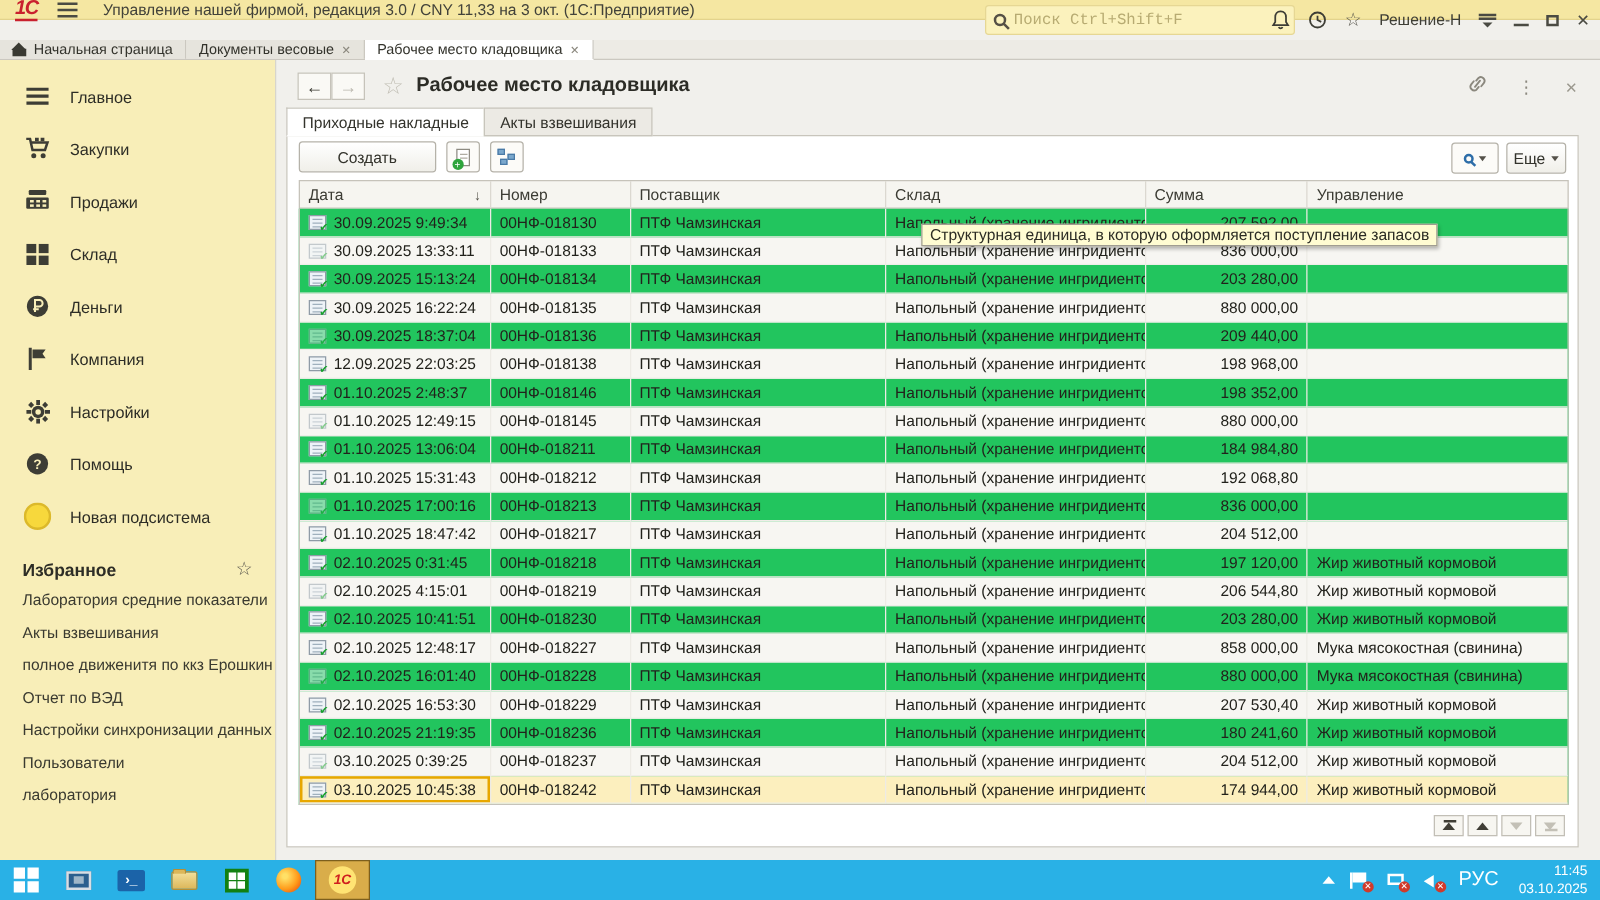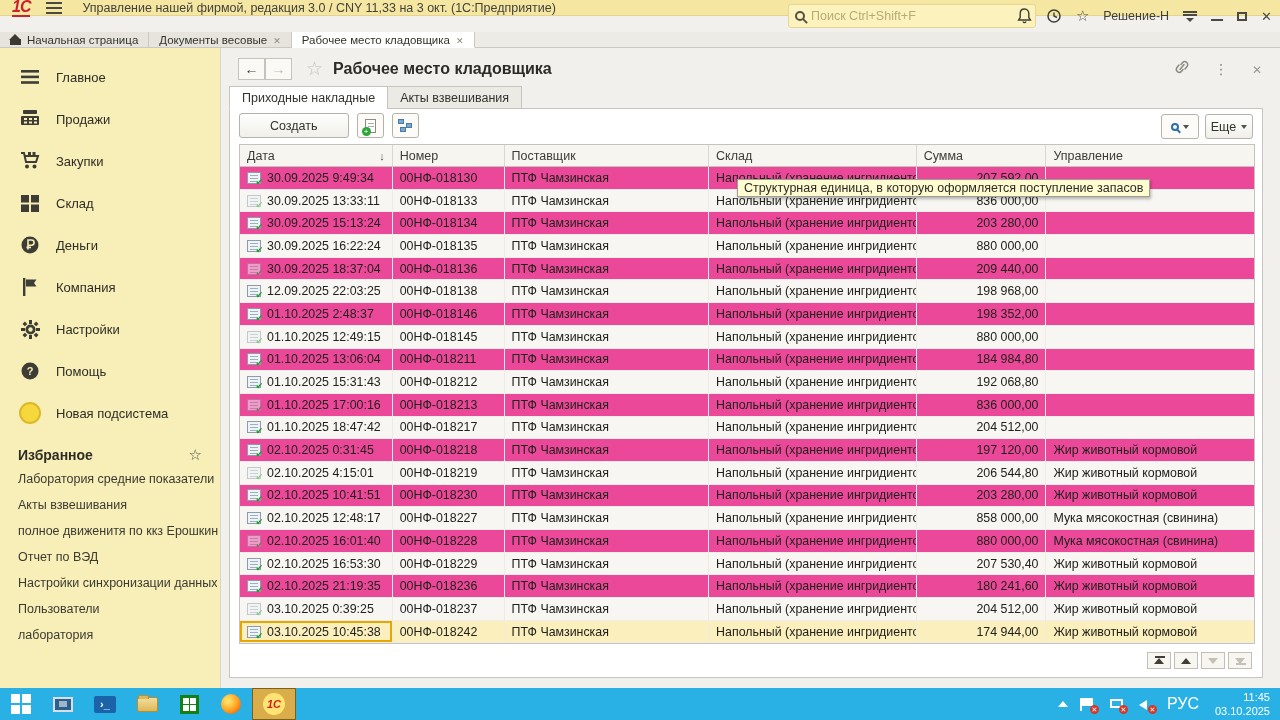--- a/index.html
+++ b/index.html
@@ -13,7 +13,7 @@
   .burger i{display:block;height:2px;background:#4a4a42}
   .wtitle{font-size:12.5px;color:#42423a;margin-left:20px;white-space:nowrap}
   .topsearch{position:absolute;left:788px;top:4px;width:248px;height:24px;background:#fbf2bd;border:1px solid #e6d794;border-radius:3px;display:flex;align-items:center;padding:0 6px}
-  .topsearch input{border:none;background:transparent;outline:none;font-size:12.5px;color:#000000;width:200px;font-family:Liberation Sans, sans-serif}
+  .topsearch input{border:none;background:transparent;outline:none;font-size:12.5px;color:#000000;width:200px;font-family:Liberation Mono, monospace}
   .topsearch input::placeholder{color:#b7ab72}
   .mag{width:10px;height:10px;border:2px solid #555046;border-radius:50%;position:relative;margin-right:6px;flex:none}
   .mag::after{content:"";position:absolute;width:6px;height:2px;background:#555046;transform:rotate(45deg);right:-5px;bottom:-3px}

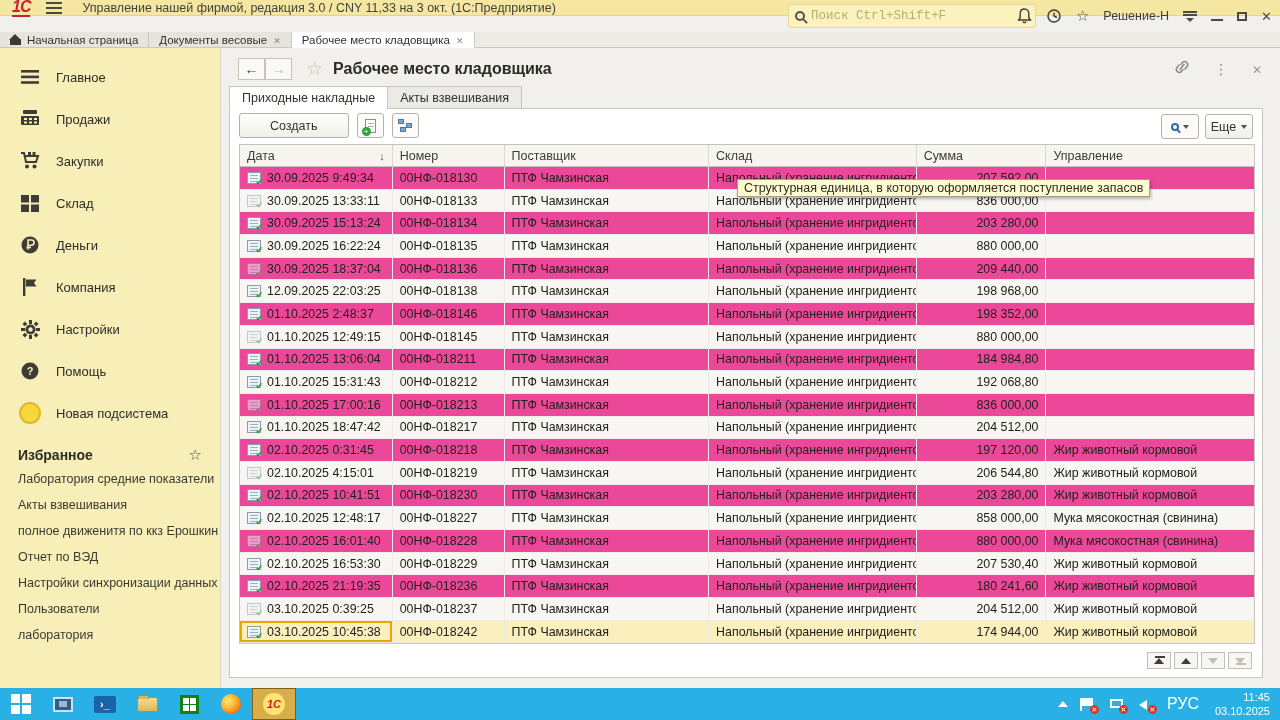--- a/index.html
+++ b/index.html
@@ -225,6 +225,18 @@
     <div class="sitem">
       <span class="sicon">
           <svg width="20" height="18" viewBox="0 0 20 18">
+            <path d="M1 1 L4 1 L6 10 L16 10 L18 4 L5.5 4" fill="none" stroke="#3d3d35" stroke-width="2"></path>
+            <circle cx="7" cy="14.5" r="2" fill="#3d3d35"></circle>
+            <circle cx="14.5" cy="14.5" r="2" fill="#3d3d35"></circle>
+            <rect x="8" y="0" width="3" height="3" fill="#3d3d35"></rect>
+            <rect x="12.5" y="0" width="3" height="3" fill="#3d3d35"></rect>
+          </svg>
+        </span>
+      <span class="slabel">Закупки</span>
+    </div>
+    <div class="sitem">
+      <span class="sicon">
+          <svg width="20" height="18" viewBox="0 0 20 18">
             <rect x="3" y="0" width="14" height="4" rx="1" fill="#3d3d35"></rect>
             <rect x="1" y="6" width="18" height="9" rx="1" fill="#3d3d35"></rect>
             <rect x="4" y="8" width="3" height="2" fill="#f8eeb8"></rect>
@@ -236,18 +248,6 @@
           </svg>
         </span>
       <span class="slabel">Продажи</span>
-    </div>
-    <div class="sitem">
-      <span class="sicon">
-          <svg width="20" height="18" viewBox="0 0 20 18">
-            <path d="M1 1 L4 1 L6 10 L16 10 L18 4 L5.5 4" fill="none" stroke="#3d3d35" stroke-width="2"></path>
-            <circle cx="7" cy="14.5" r="2" fill="#3d3d35"></circle>
-            <circle cx="14.5" cy="14.5" r="2" fill="#3d3d35"></circle>
-            <rect x="8" y="0" width="3" height="3" fill="#3d3d35"></rect>
-            <rect x="12.5" y="0" width="3" height="3" fill="#3d3d35"></rect>
-          </svg>
-        </span>
-      <span class="slabel">Закупки</span>
     </div>
     <div class="sitem">
       <span class="sicon">

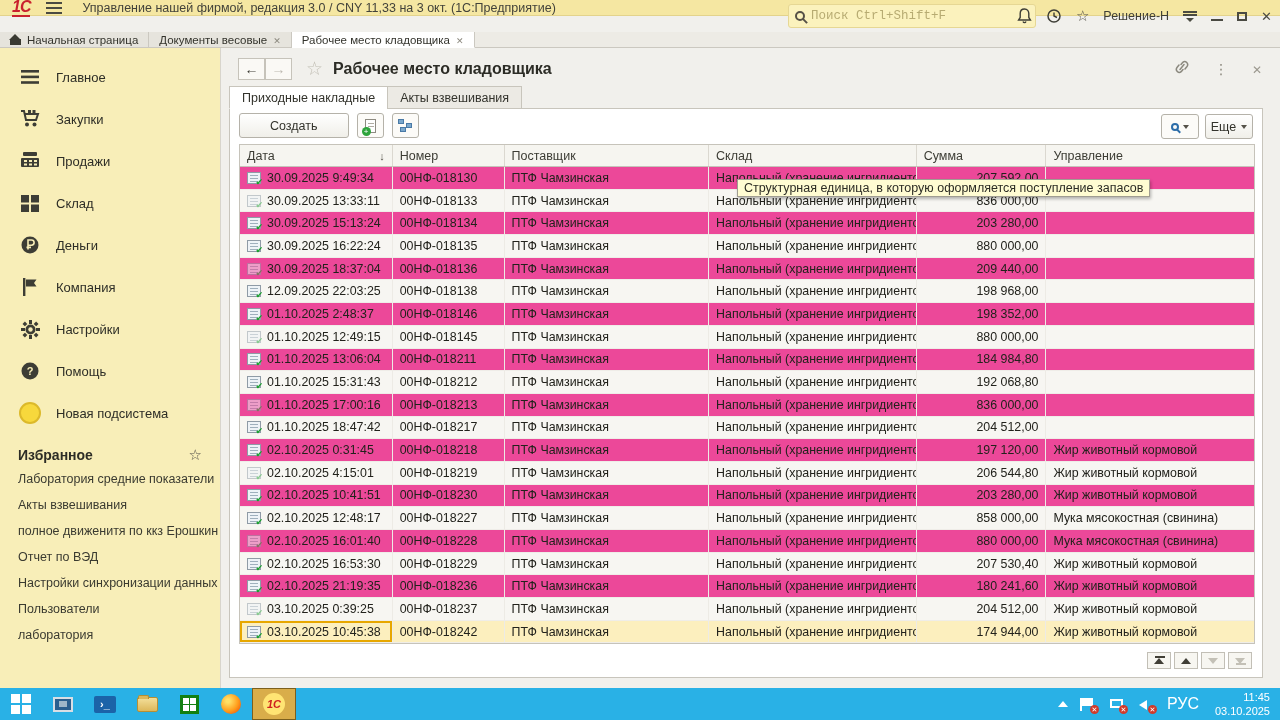--- a/index.html
+++ b/index.html
@@ -98,7 +98,7 @@
   .sortico::before{content:"\2193";font-size:11px;color:#55524a;margin-left:4px}
   .w-date{width:153px}.w-num{width:112px}.w-sup{width:205px}.w-wh{width:208px}.w-sum{width:130px}.w-com{width:208px}
   .thd .w-date{justify-content:space-between}
-  .tbody{border:1px solid #c6c3ba;border-top:none;background:#ec4899}
+  .tbody{border:1px solid #c6c3ba;border-top:none;background:#22c55e}
   .trow{display:flex;height:22.7px;font-size:12.4px;color:#22221c;cursor:pointer}
   .trow.alt{background:#f7f6f2}
   .trow.selected{background:#fcefbe}

